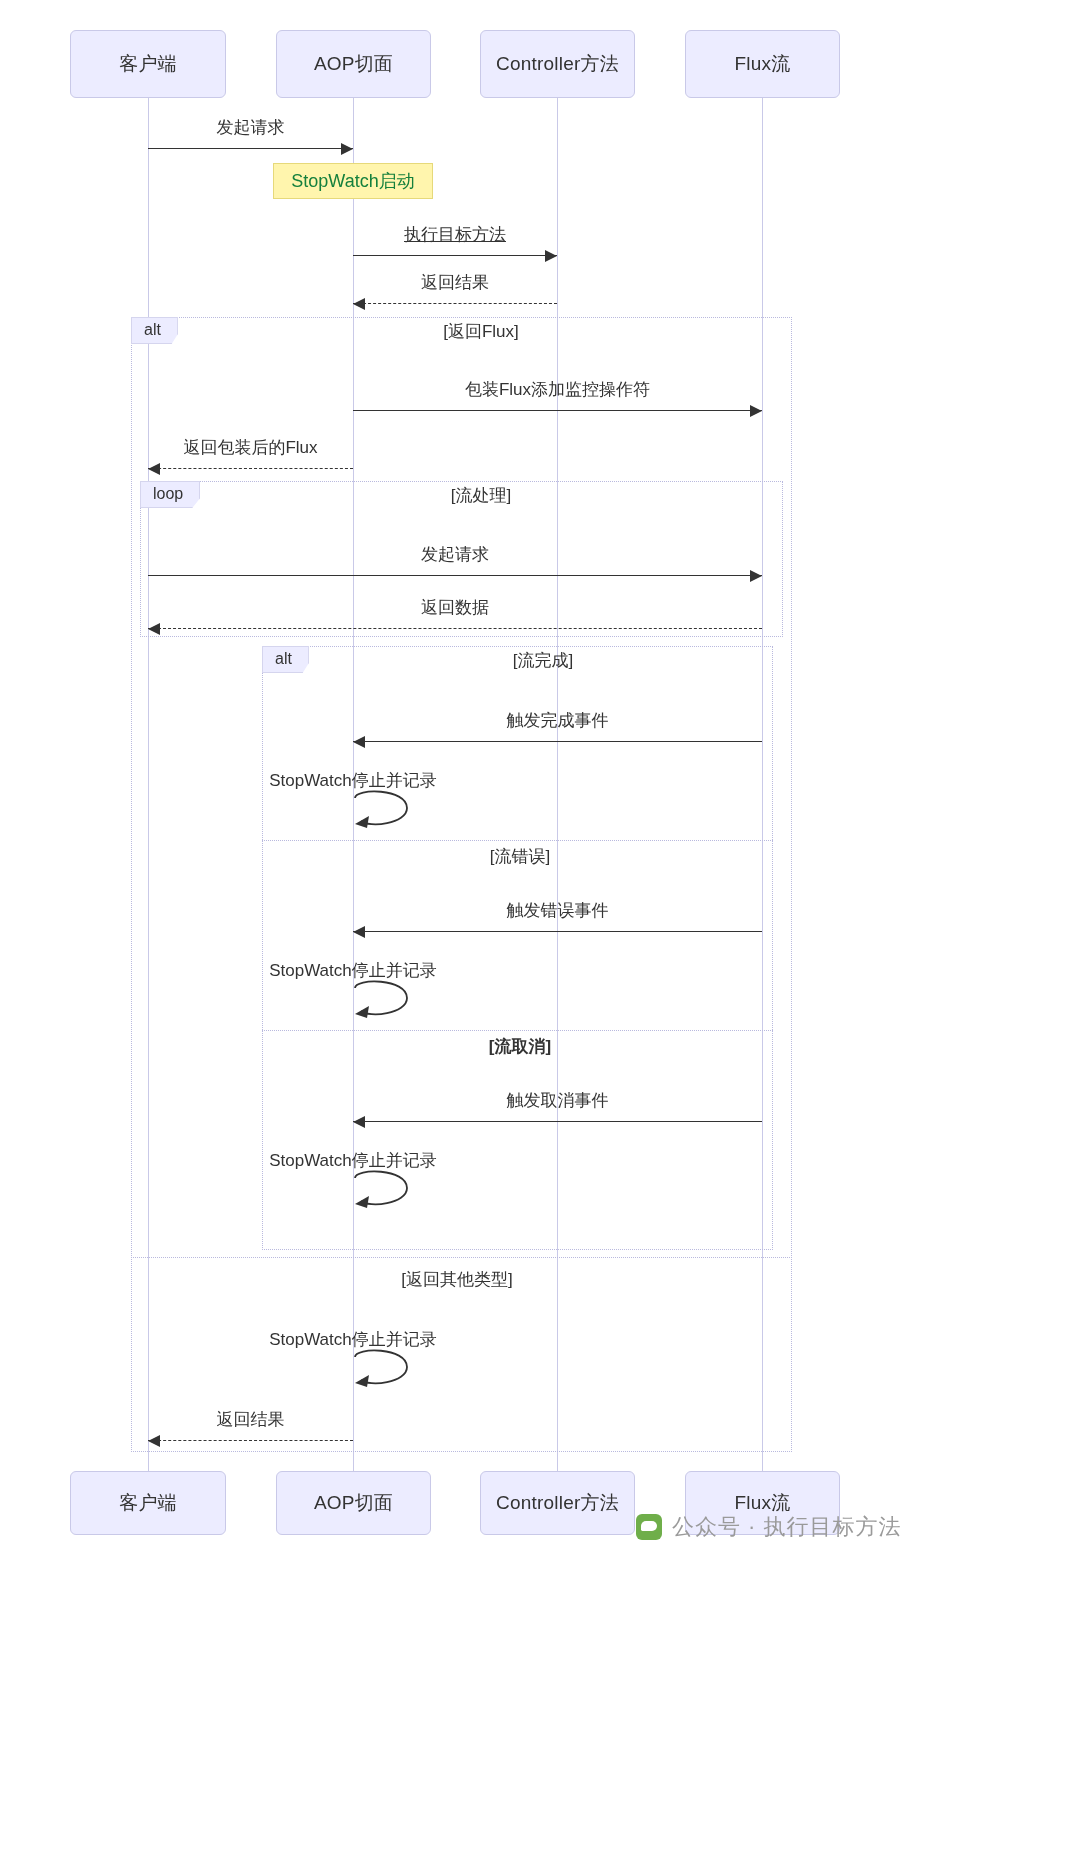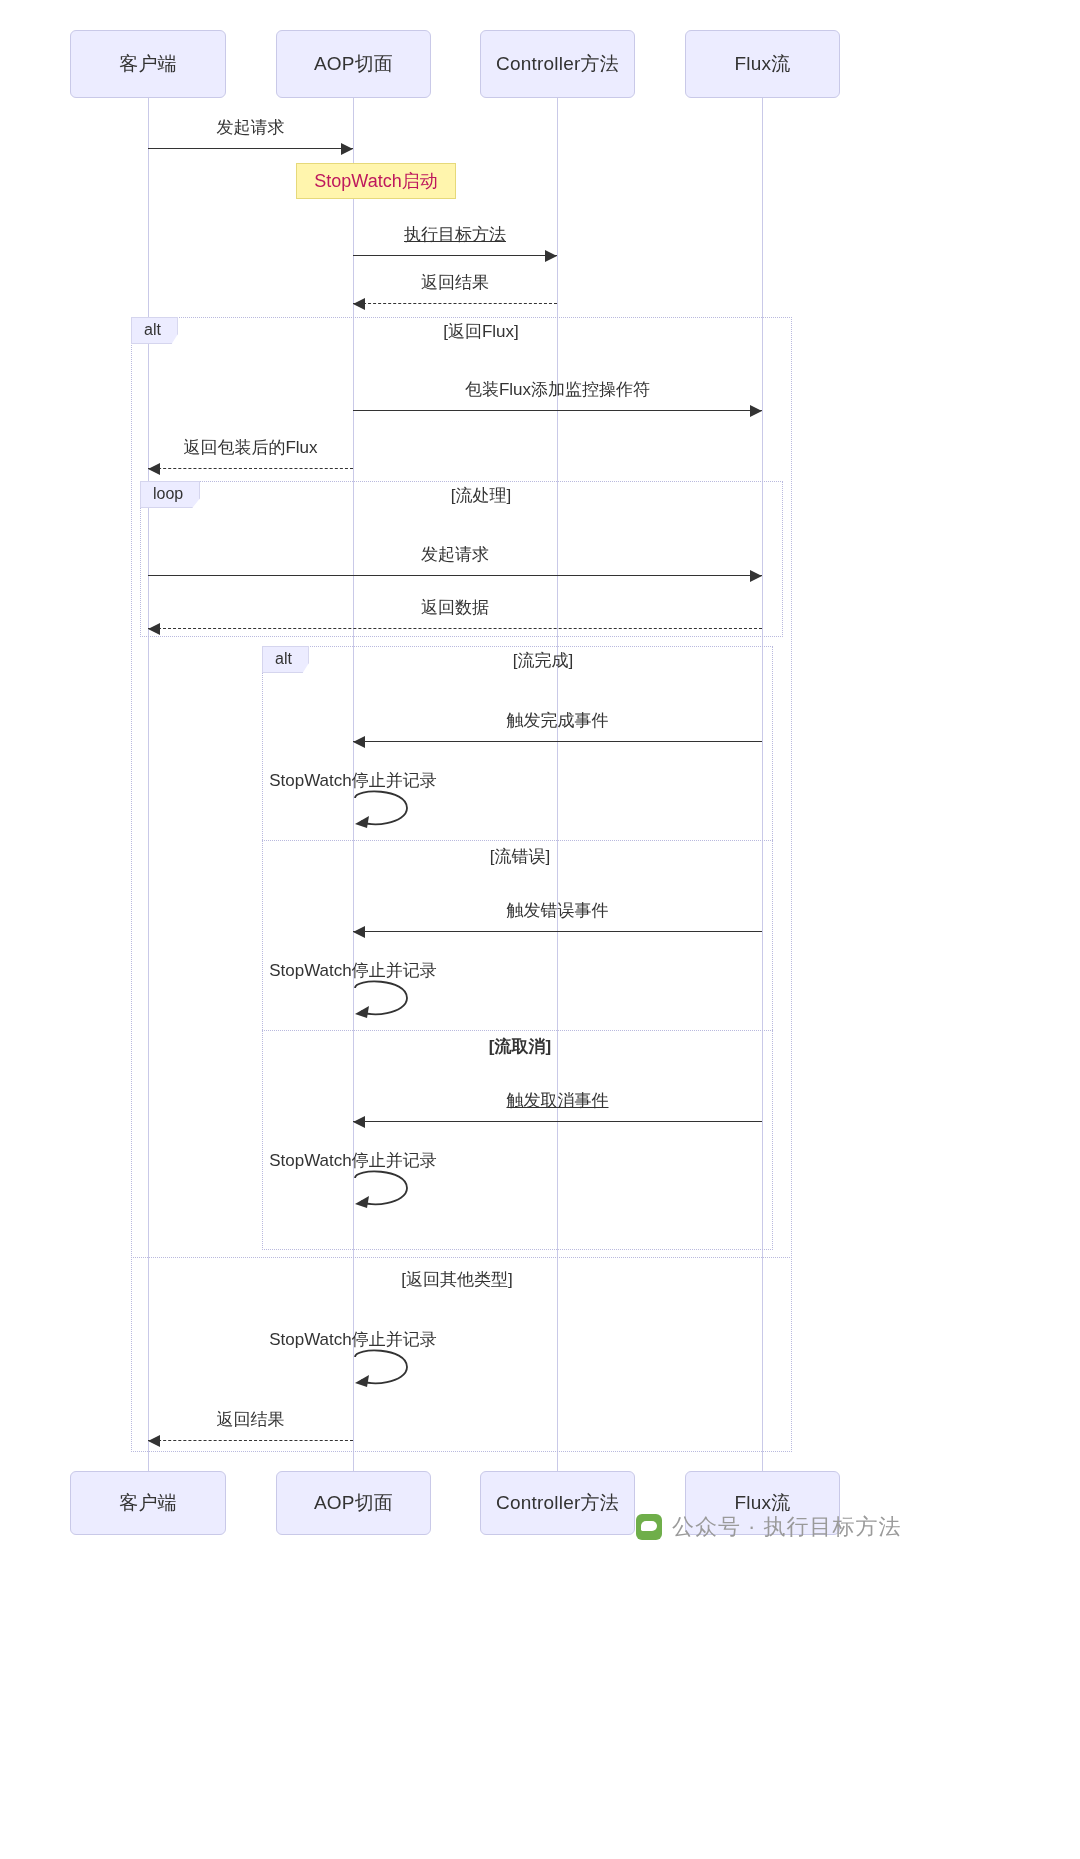--- a/index.html
+++ b/index.html
@@ -106,8 +106,7 @@
     align-items:center;
     justify-content:center;
     font-size:18px;
-    color:#be185d;
-    margin-left:23px;
+    color:#15803d;
   }
 
   

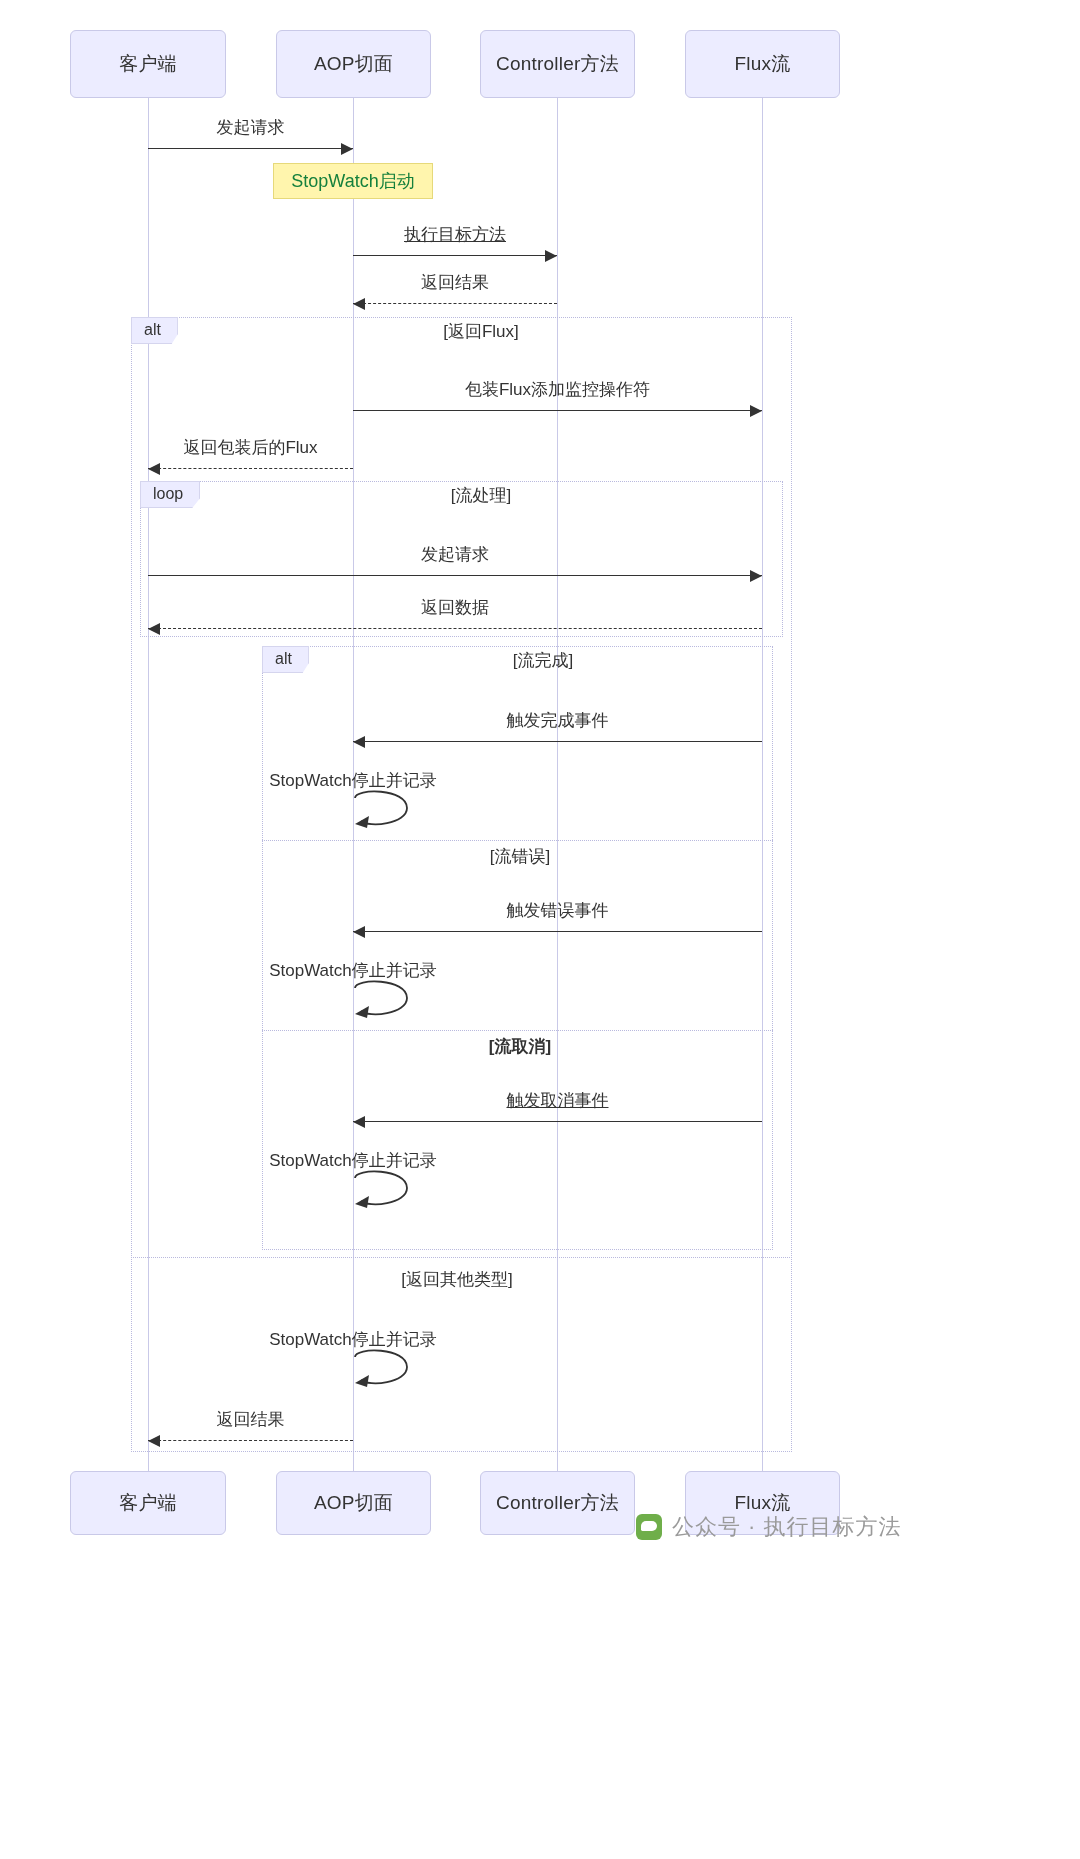--- a/index.html
+++ b/index.html
@@ -204,7 +204,7 @@
       <div class="msg-text" style="left: 557.5px; top: 899px;">触发错误事件</div>
       <div class="msg-line" style="left: 353px; top: 1121px; width: 409px;"></div>
       <div class="arrowhead left" style="top: 1115.8px; left: 353px;"></div>
-      <div class="msg-text" style="left: 557.5px; top: 1089px; text-decoration: underline;">触发取消事件</div>
+      <div class="msg-text" style="left: 557.5px; top: 1089px;">触发取消事件</div>
       <div class="msg-line dashed" style="left: 148px; top: 1440px; width: 205px;"></div>
       <div class="arrowhead left" style="top: 1434.8px; left: 148px;"></div>
       <div class="msg-text" style="left: 250.5px; top: 1408px;">返回结果</div>

